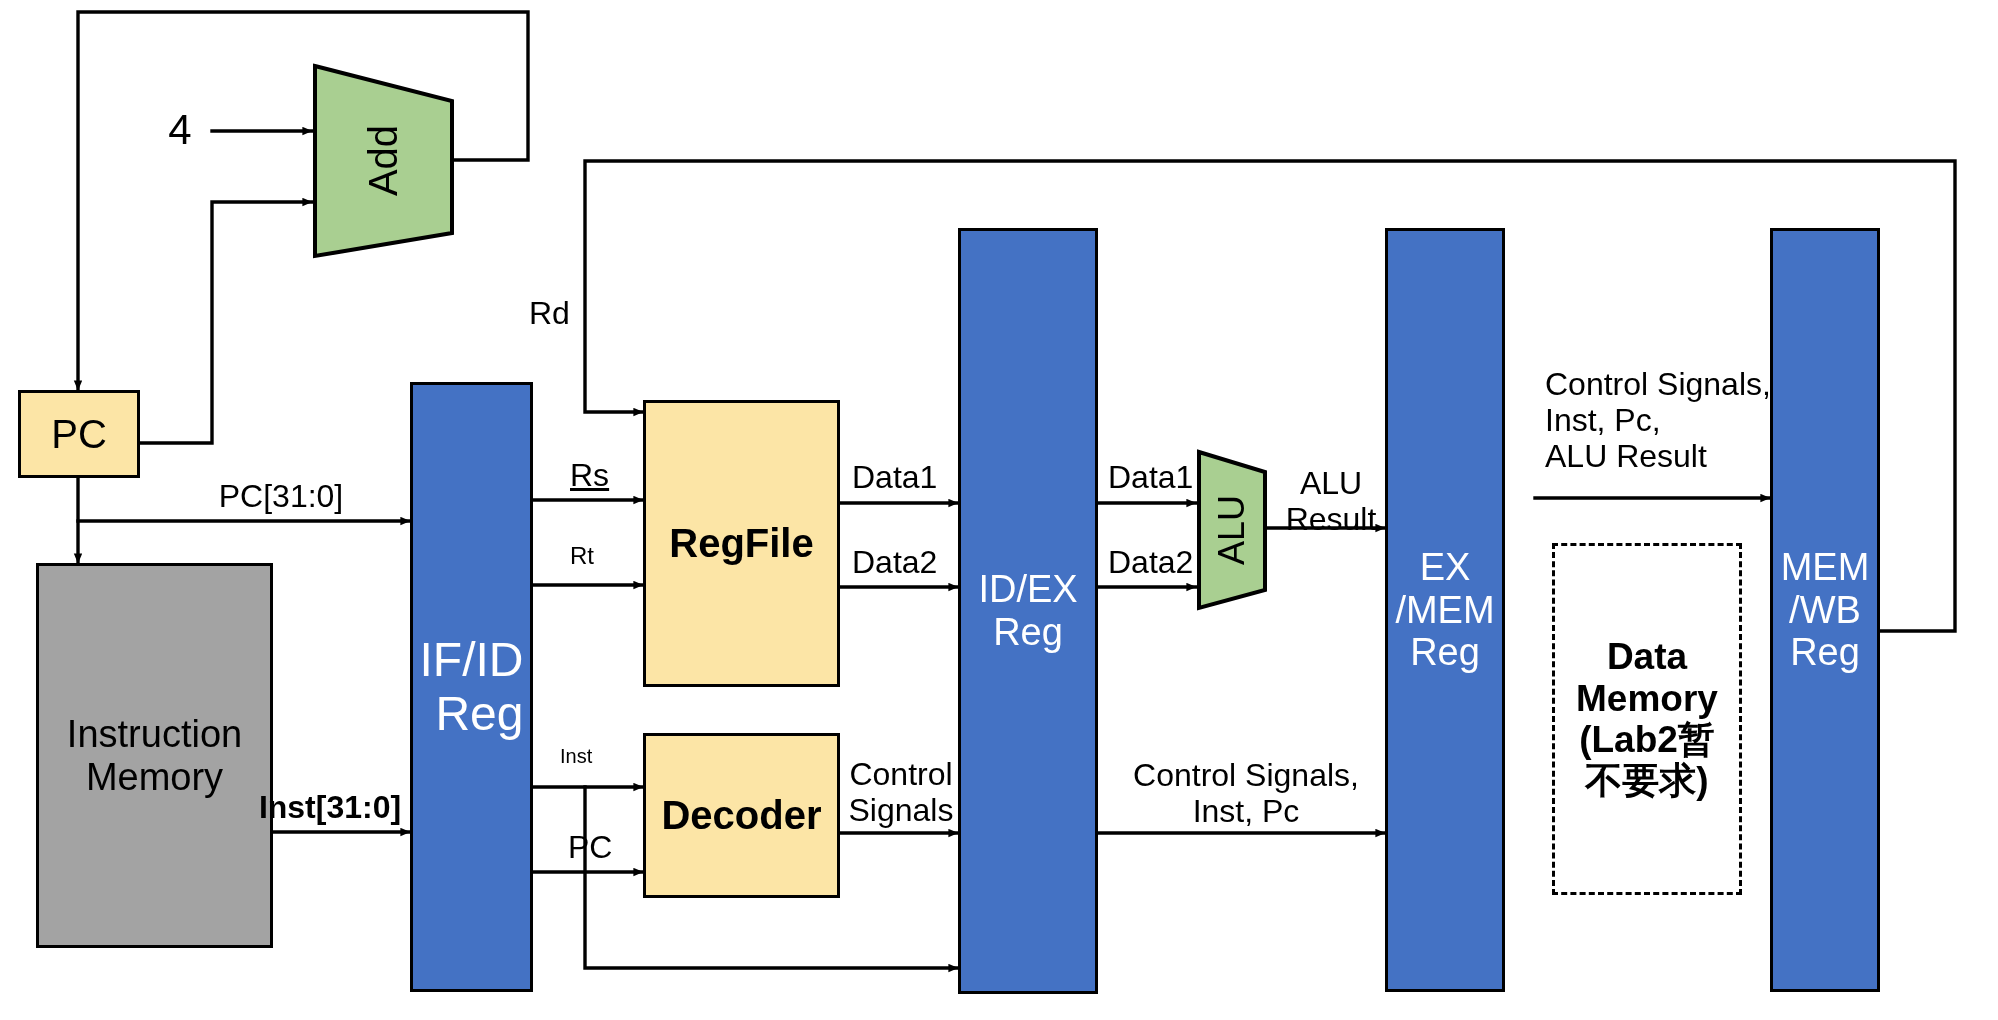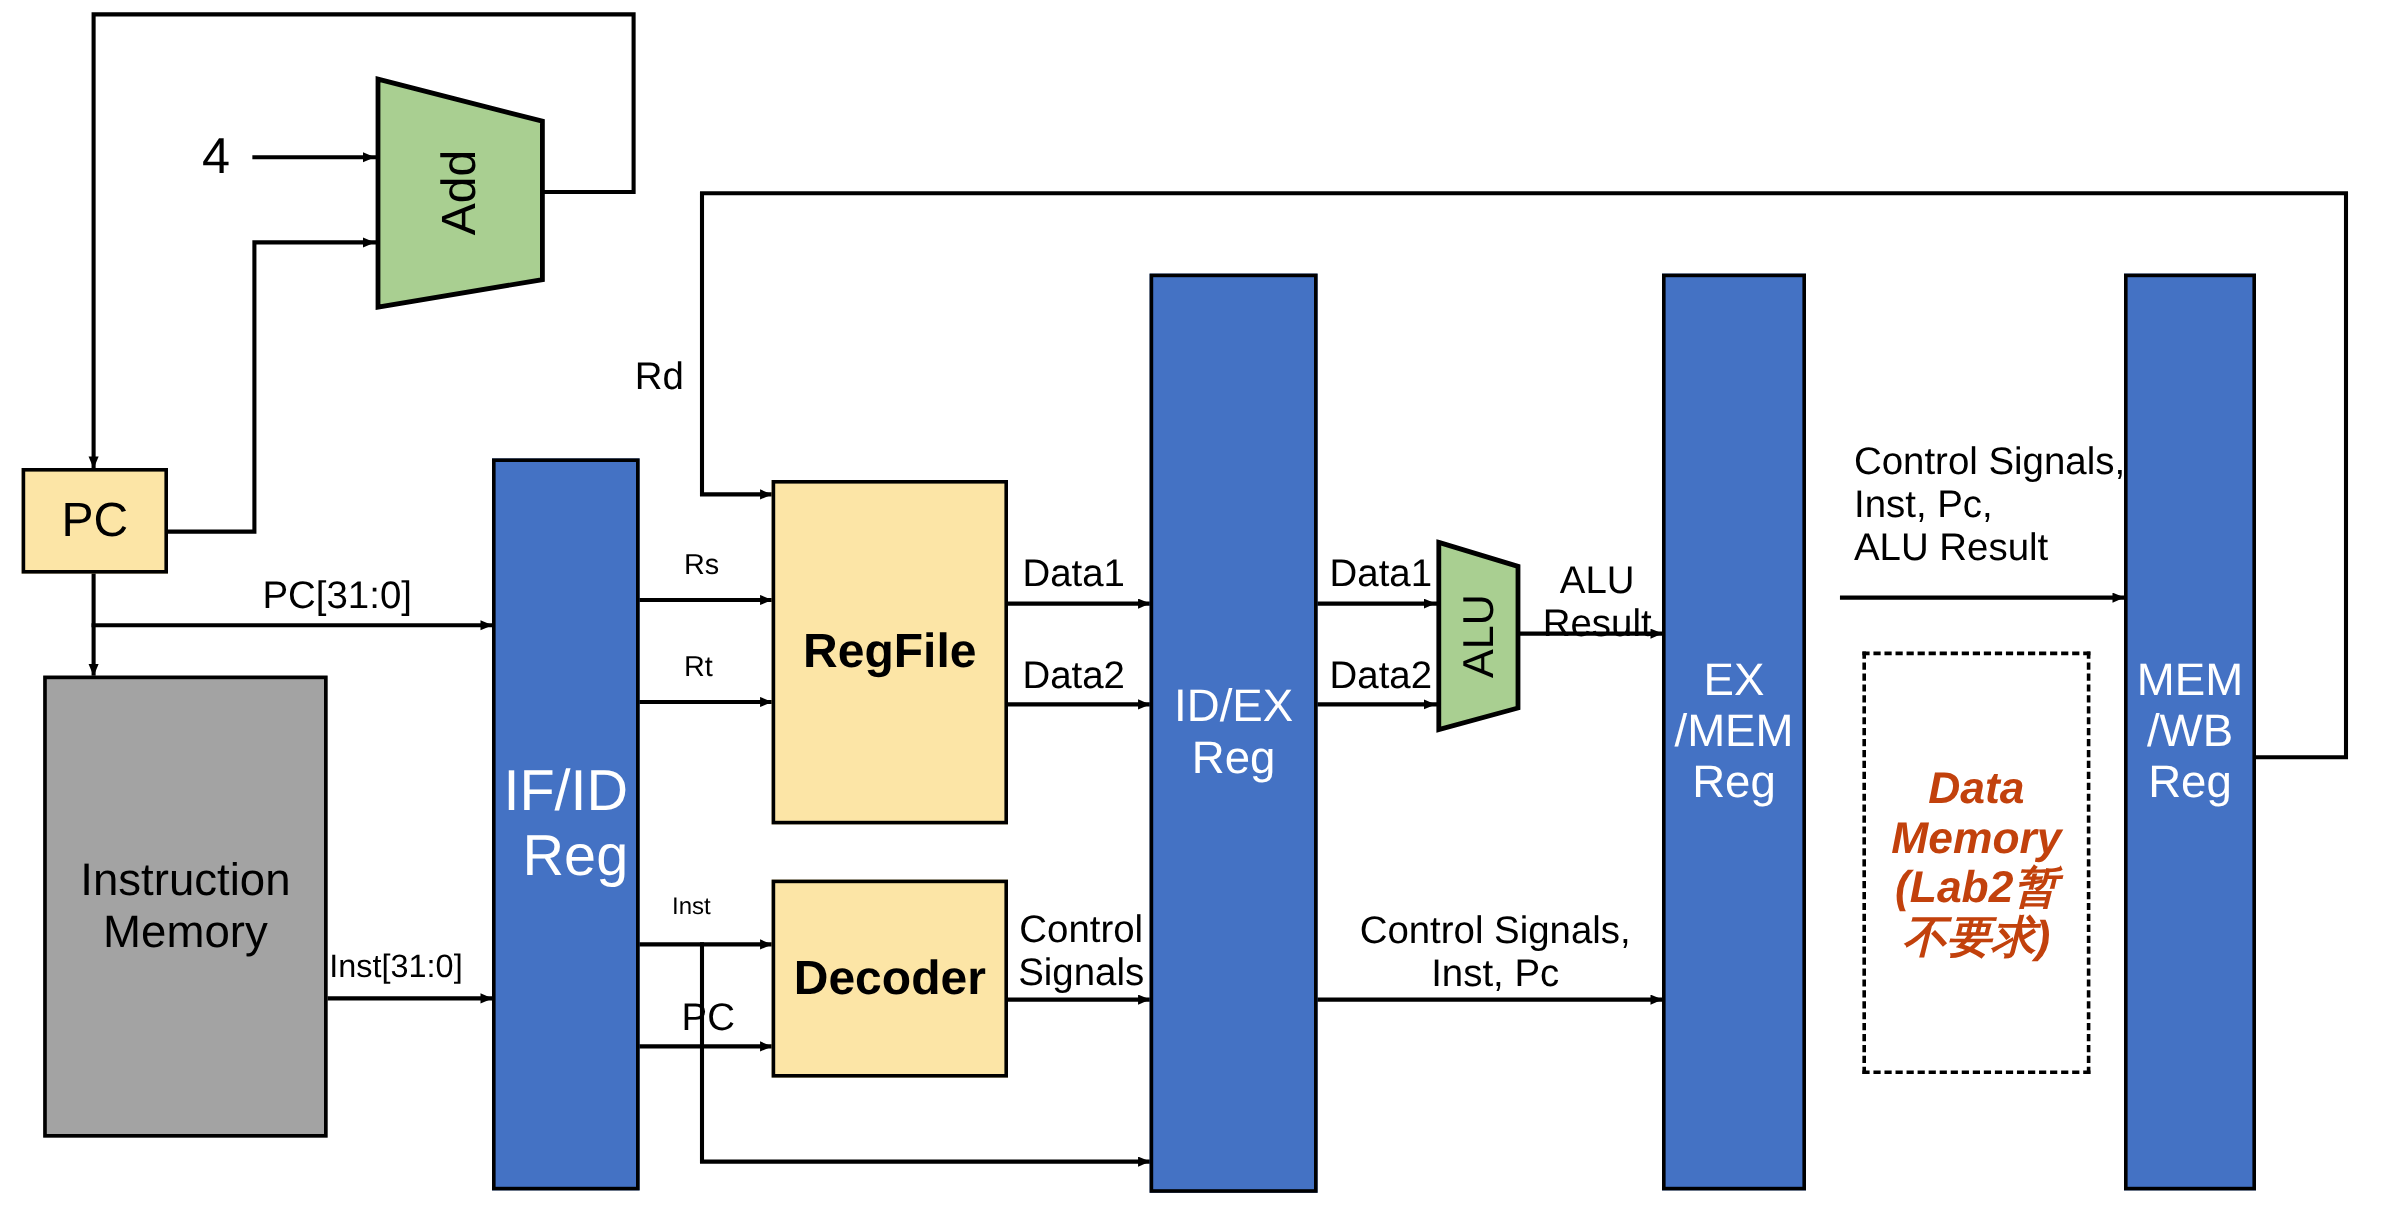--- a/index.html
+++ b/index.html
@@ -191,7 +191,7 @@
 
   <div class="lab lab-l" style="left:529px; top:296px; width:60px; font-size:32px;">Rd</div>
 
-  <div class="lab lab-l" style="left:570px; top:458px; width:60px; font-size:24px;">Rs</div>
+  <div class="lab lab-l" style="left:570px; top:458px; width:60px; font-size:32px;text-decoration:underline;">Rs</div>
 
   <div class="lab lab-l" style="left:570px; top:543px; width:60px; font-size:24px;">Rt</div>
 

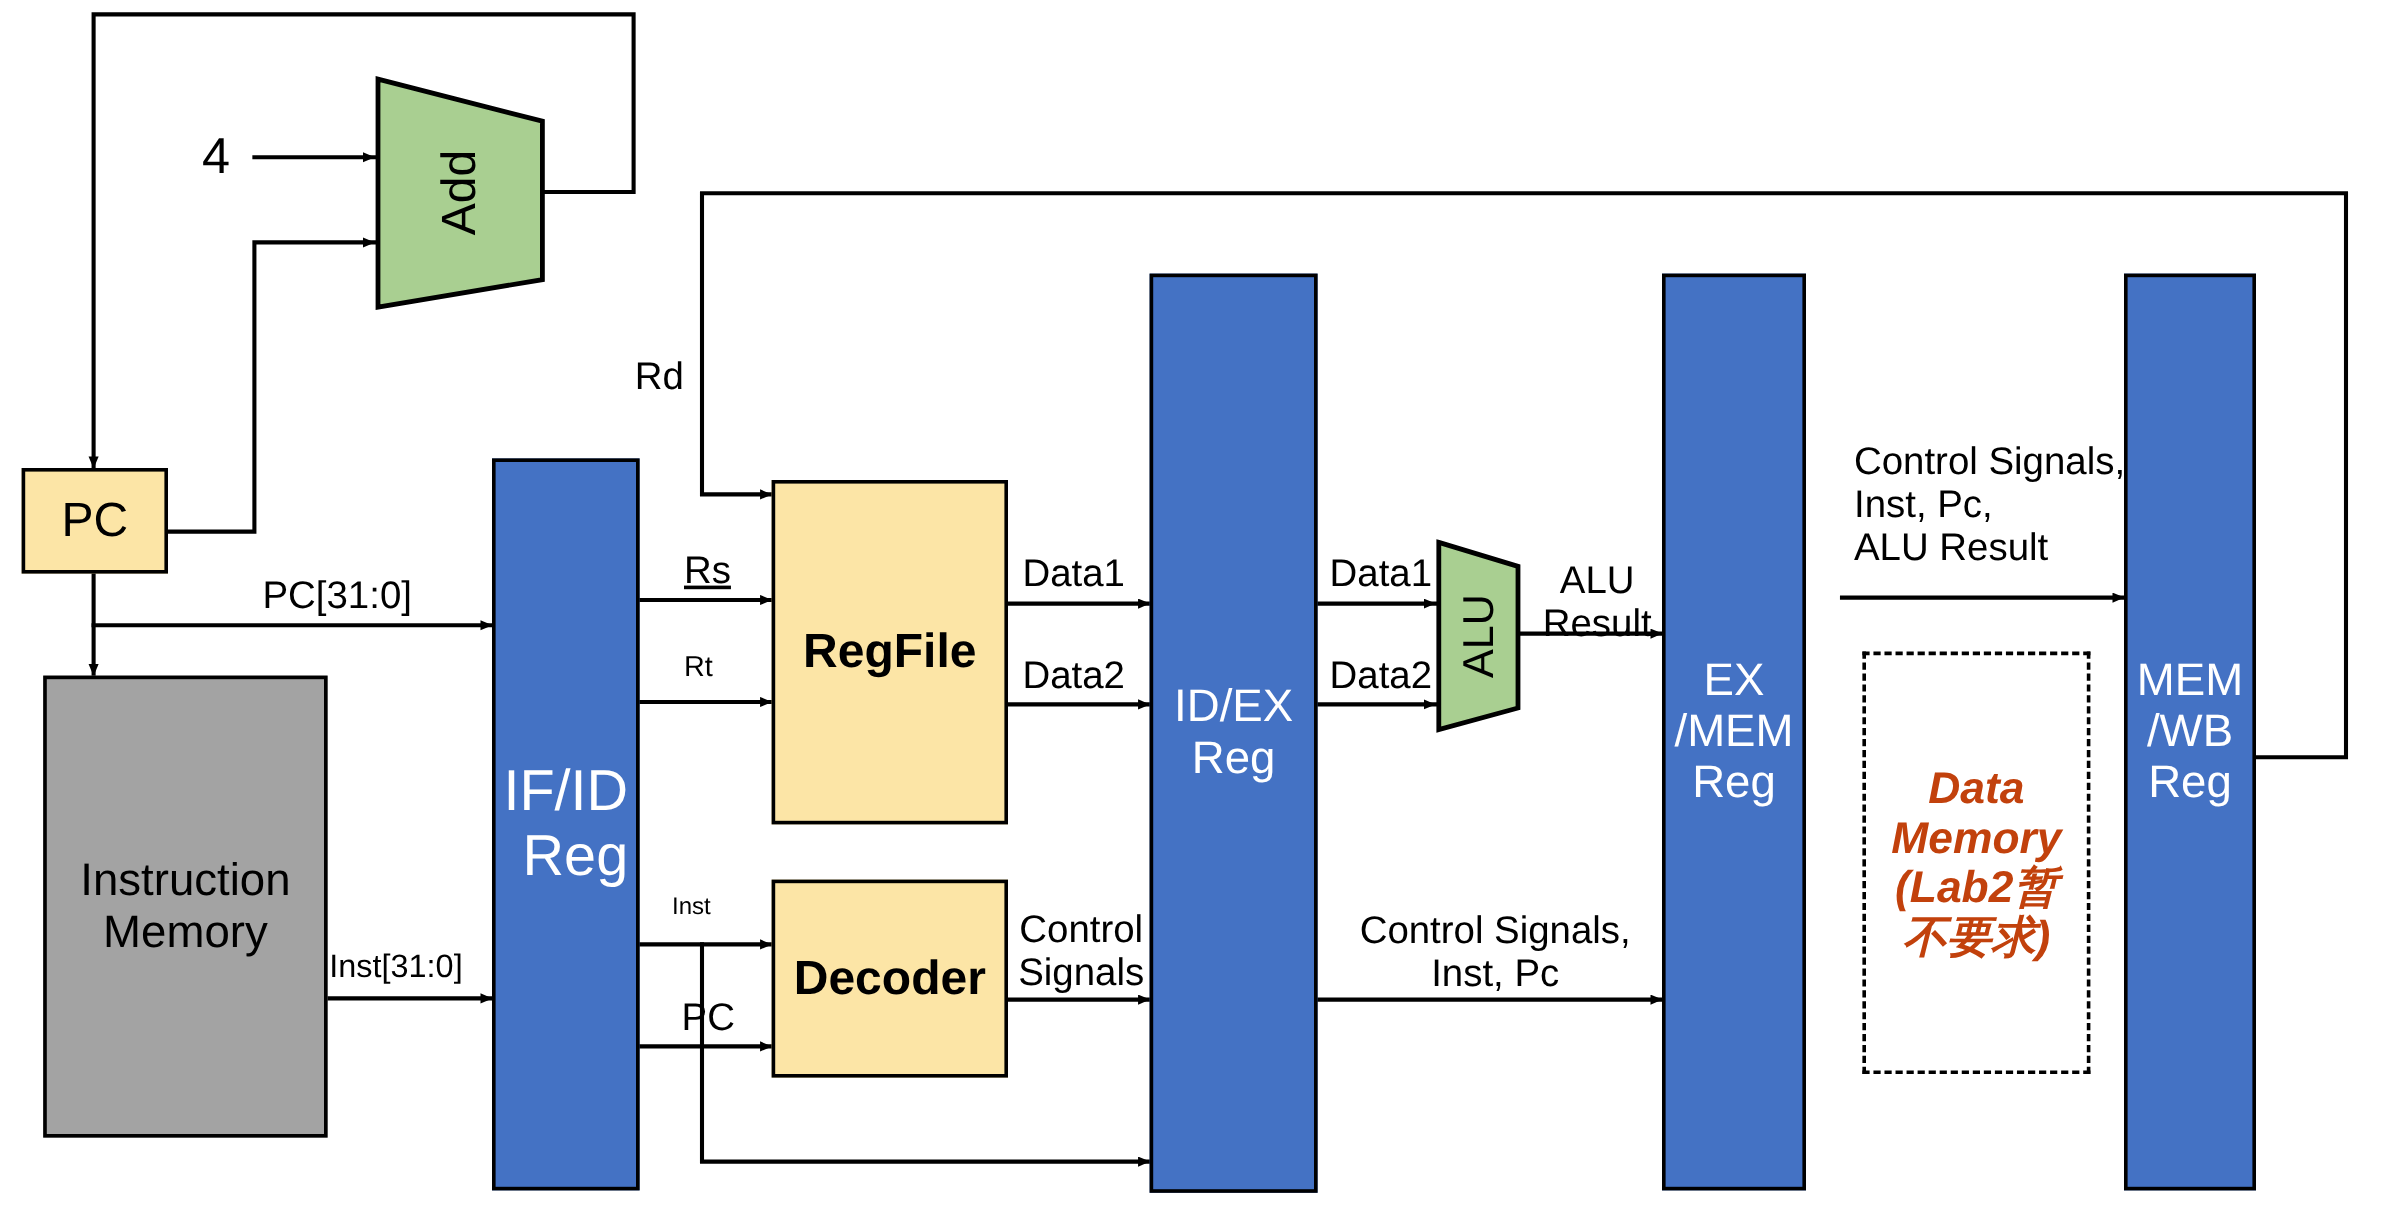--- a/index.html
+++ b/index.html
@@ -40,10 +40,9 @@
   .blk-blue   { background: #4472c4; color: #ffffff; }
   .blk-dashed {
     background: #ffffff;
-    color: #c2410c;
+    color: #000000;
     border: 3px dashed #000000;
     font-weight: bold;
-    font-style: italic;
   }
   .trap {
     position: absolute;

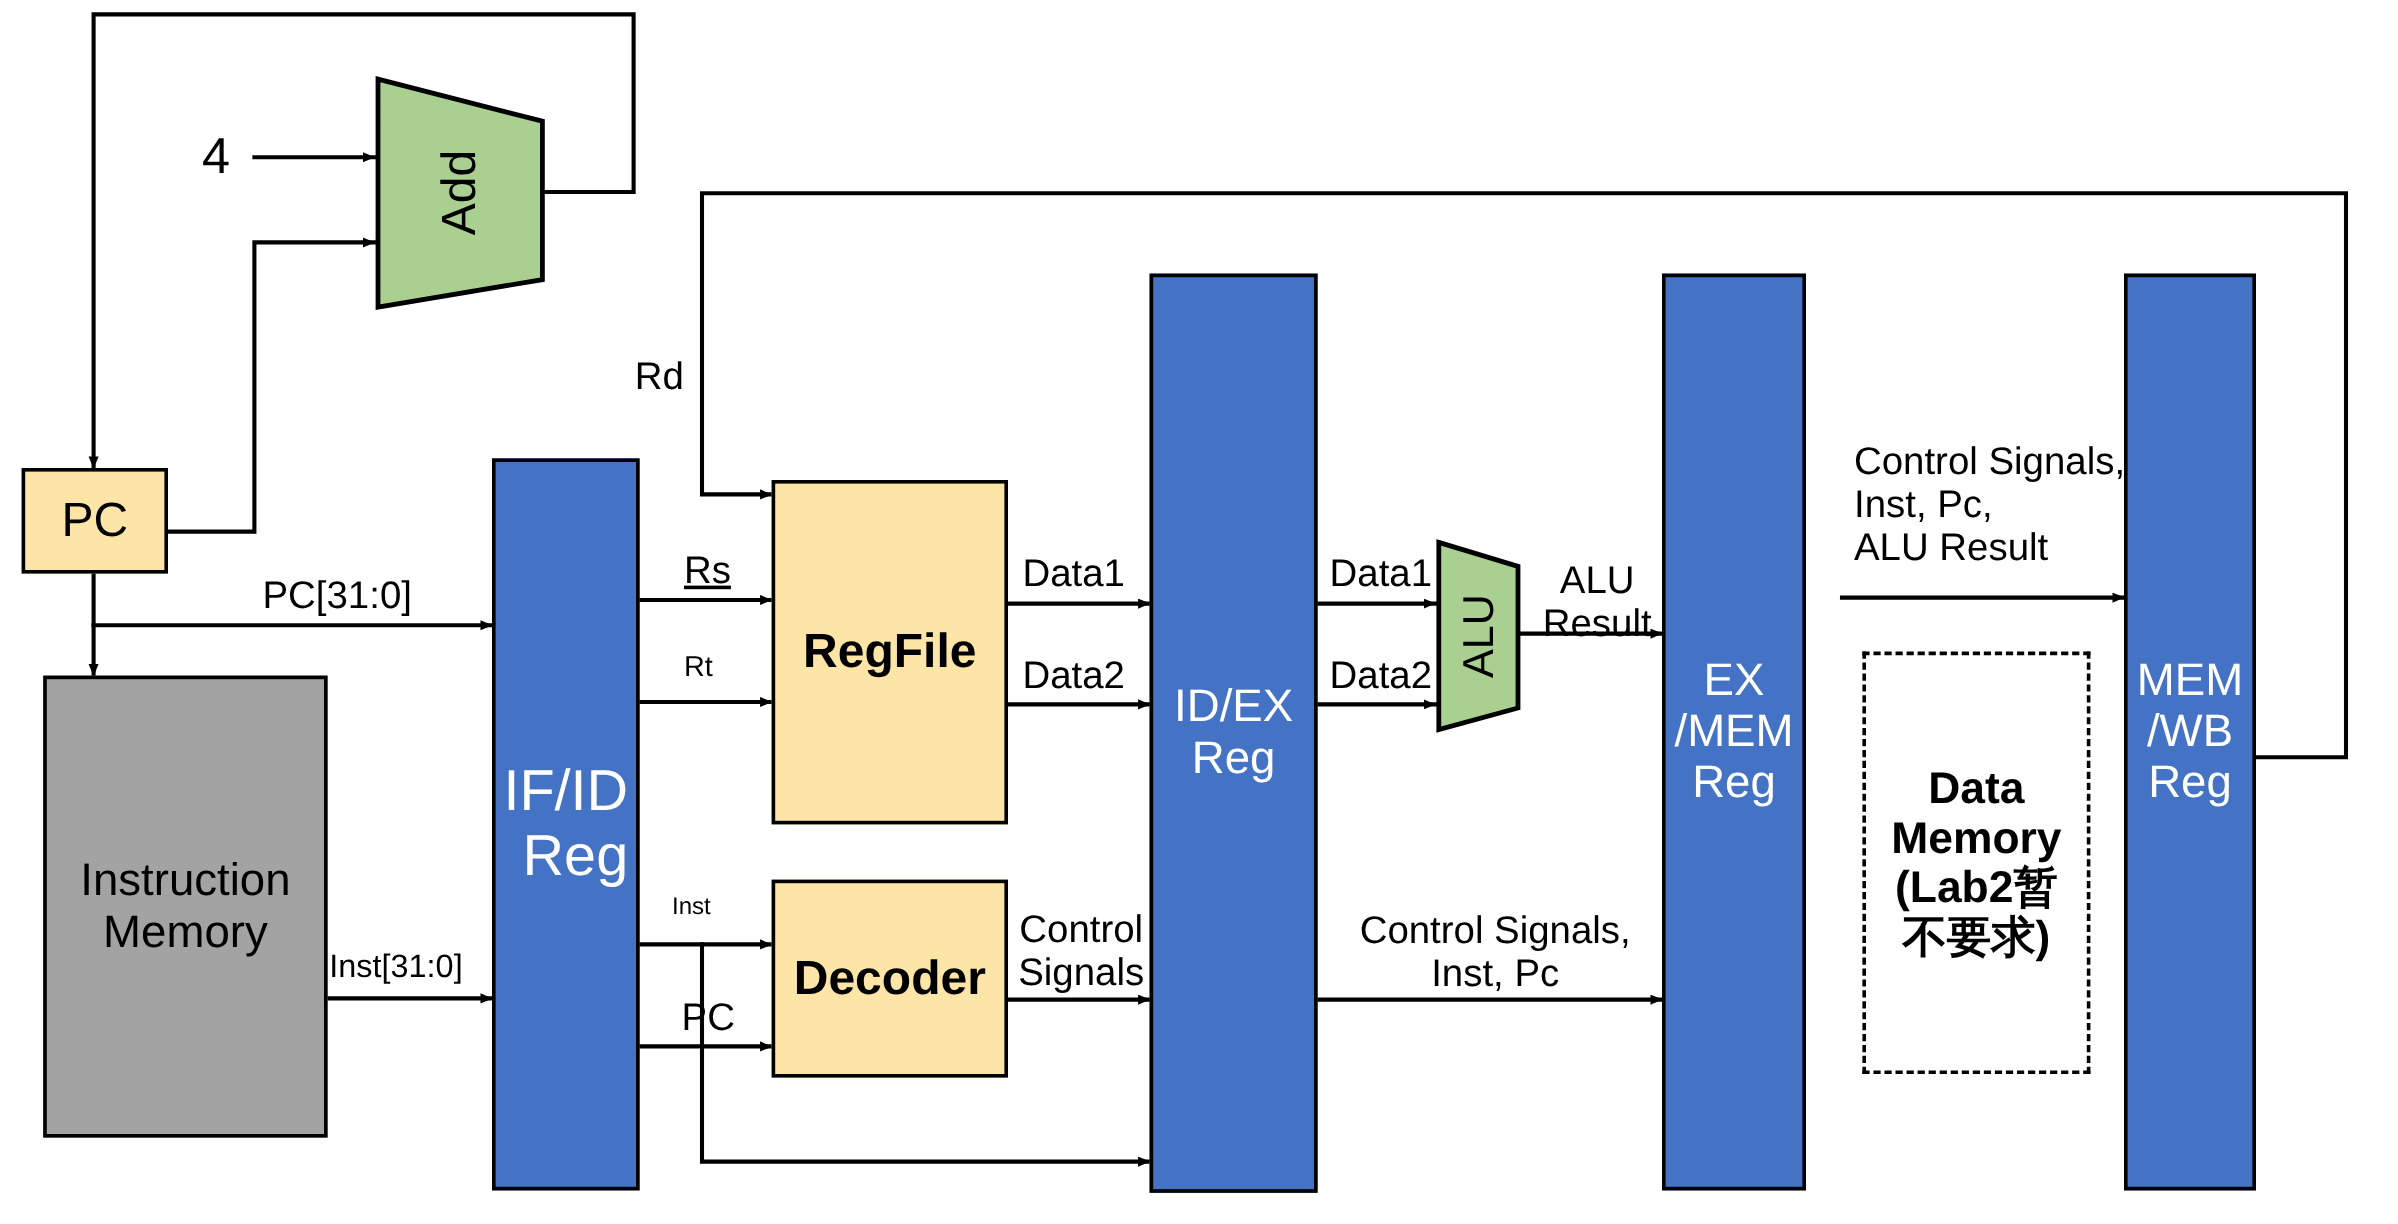--- a/index.html
+++ b/index.html
@@ -186,7 +186,7 @@
 
   <div class="lab lab-c" style="left:186px; top:479px; width:190px; font-size:32px;">PC[31:0]</div>
 
-  <div class="lab lab-c" style="left:240px; top:790px; width:180px; font-size:27px;">Inst[31:0]</div>
+  <div class="lab lab-c" style="left:240px; top:790px; width:180px; font-size:32px;font-weight:bold;">Inst[31:0]</div>
 
   <div class="lab lab-l" style="left:529px; top:296px; width:60px; font-size:32px;">Rd</div>
 

